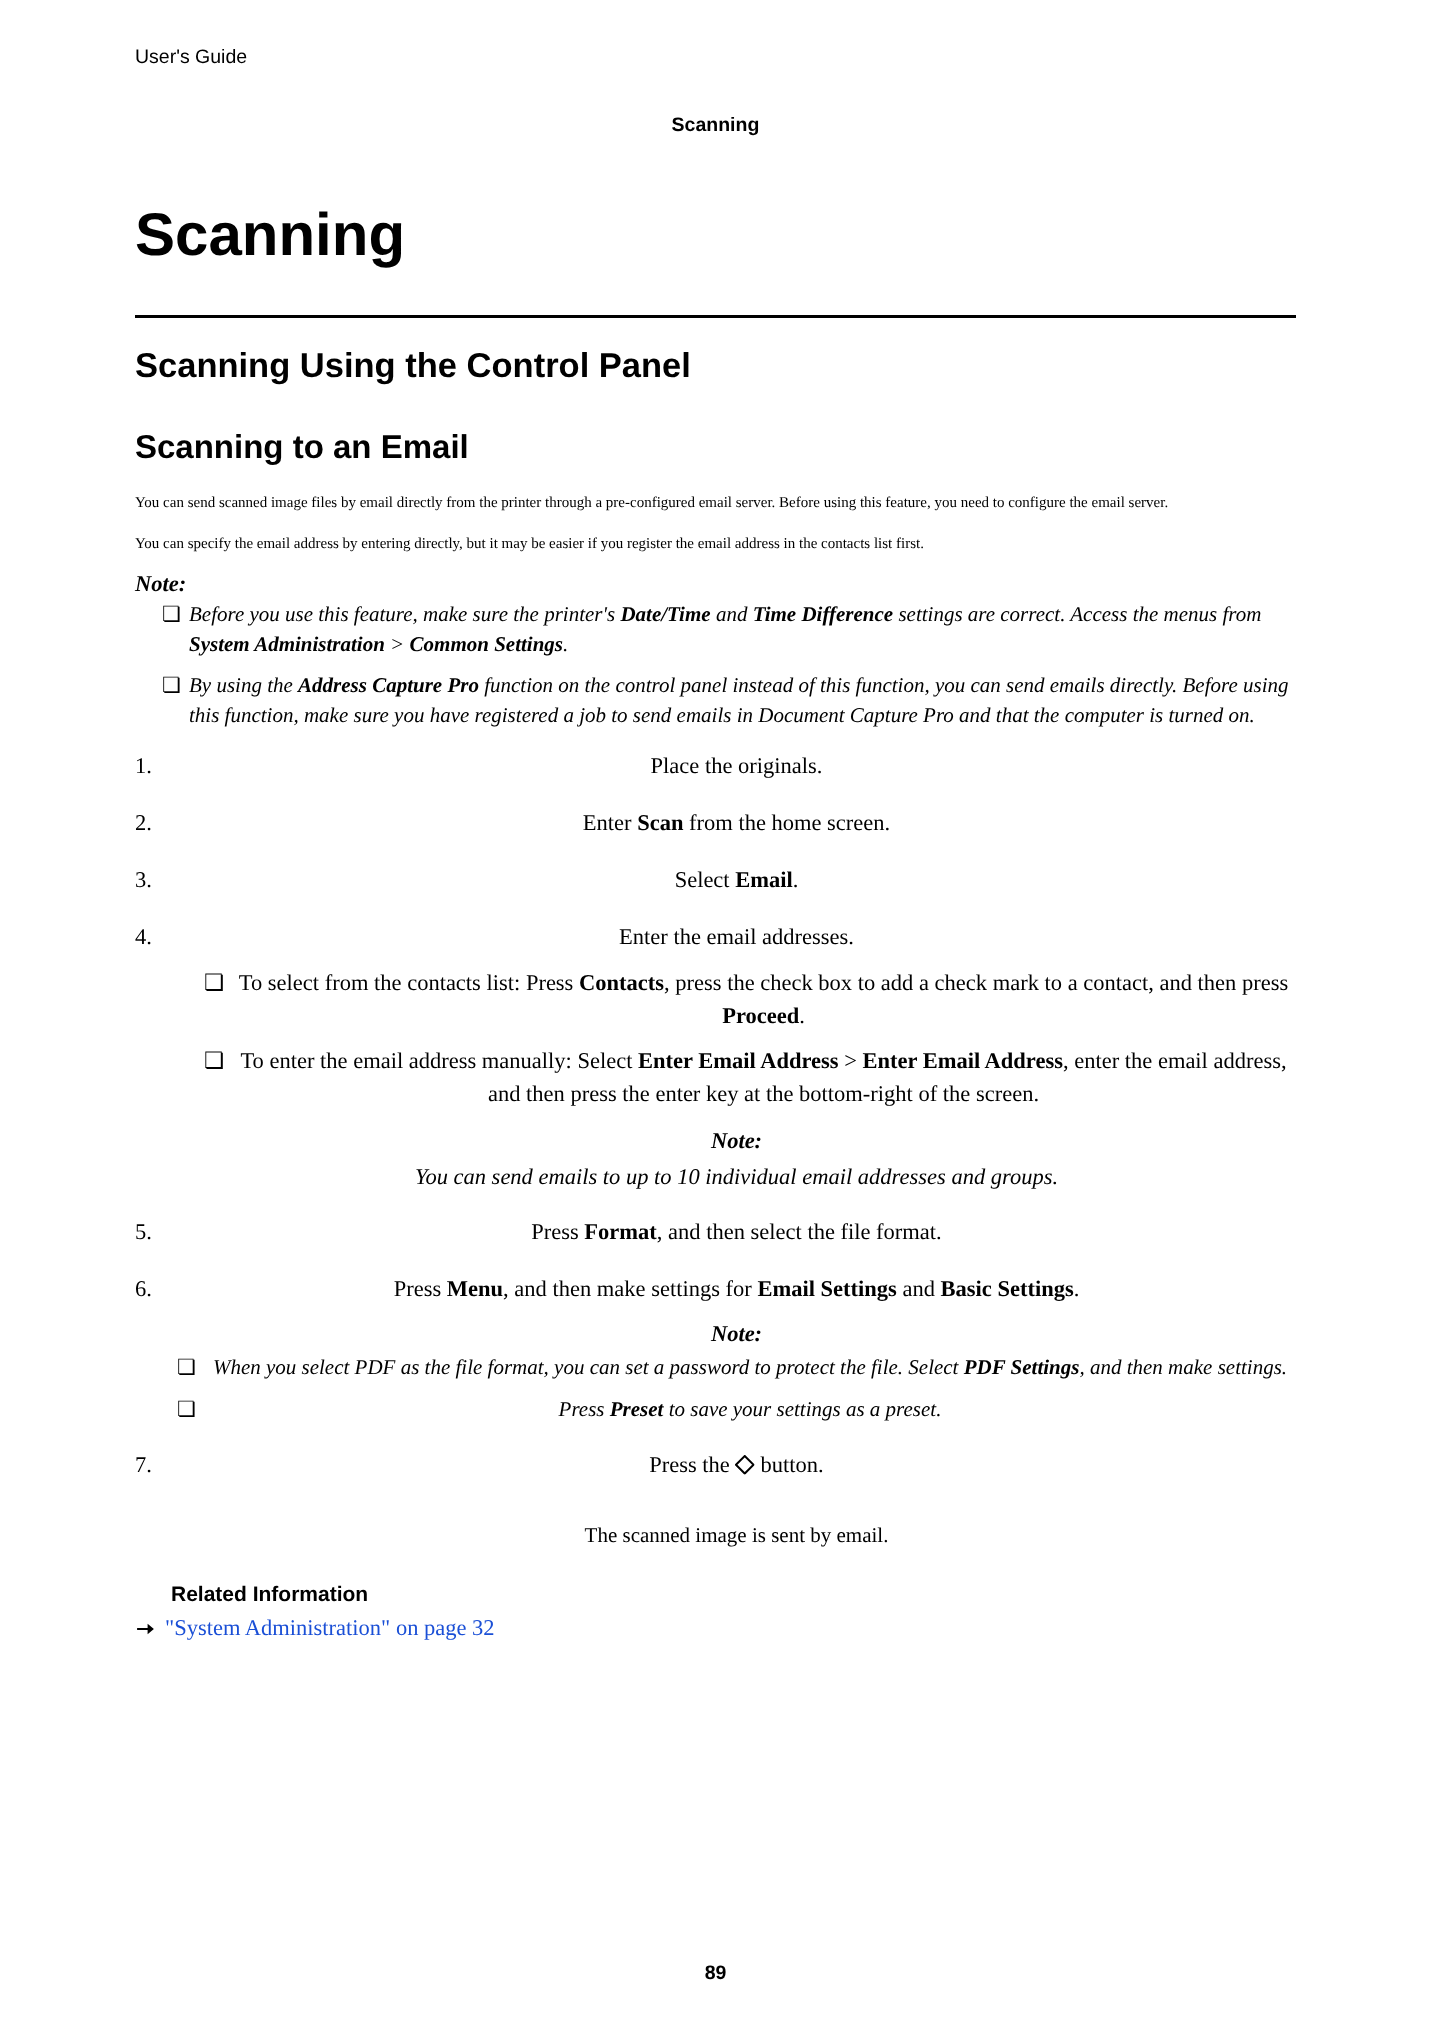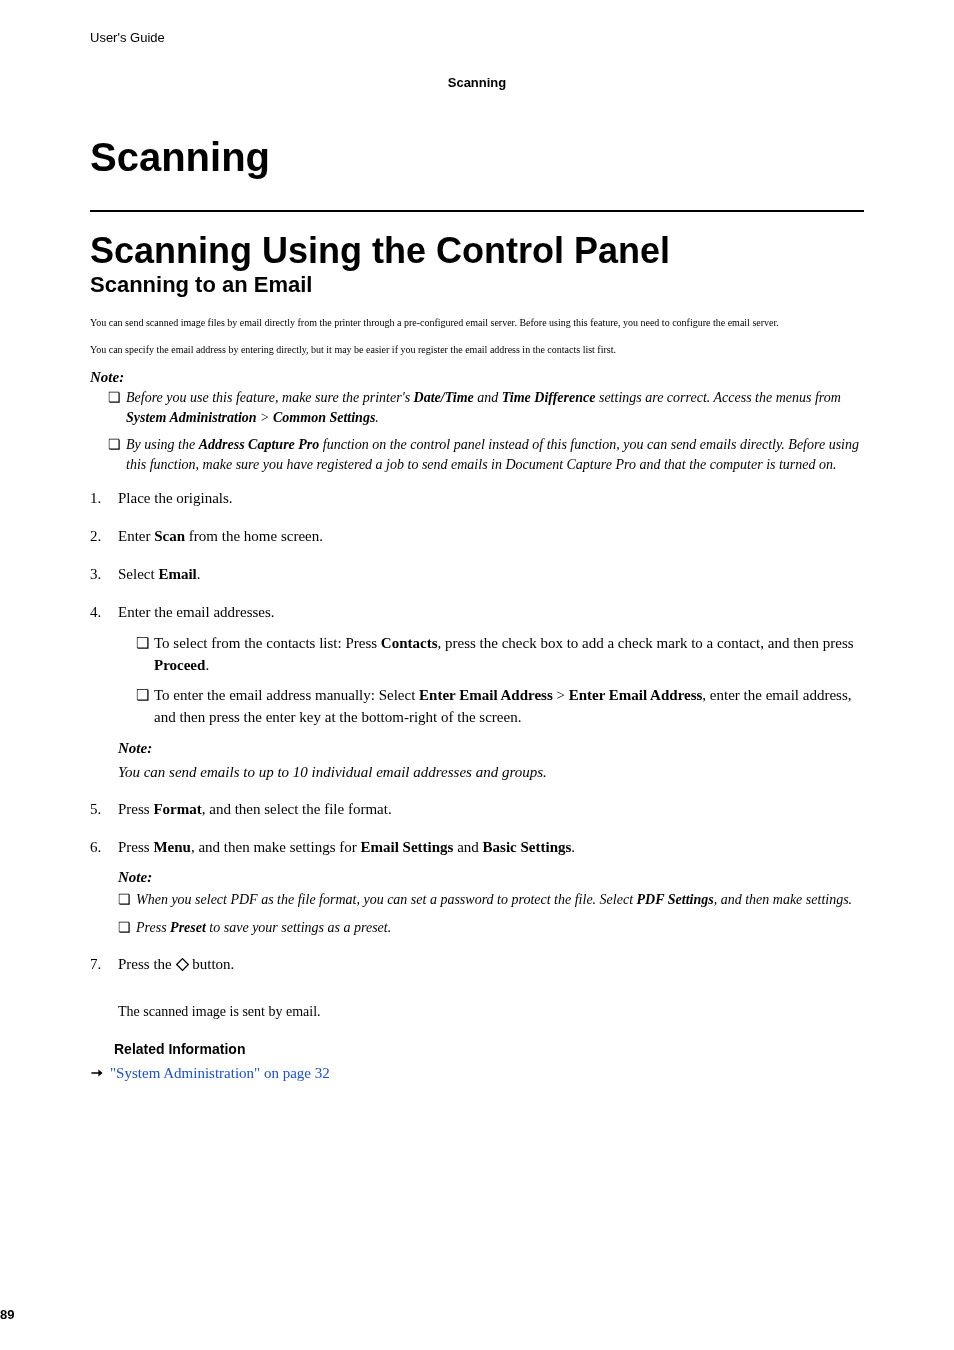--- a/index.html
+++ b/index.html
@@ -38,8 +38,9 @@
     }
     h2.h2 {
       font-family: Verdana, Geneva, sans-serif;
-      font-size: 36px;
-      font-weight: bold;
+      font-size: 23px;
+      font-weight: bold;
+      margin-bottom: 28px;
     }
     h3.h3 {
       font-family: Verdana, Geneva, sans-serif;

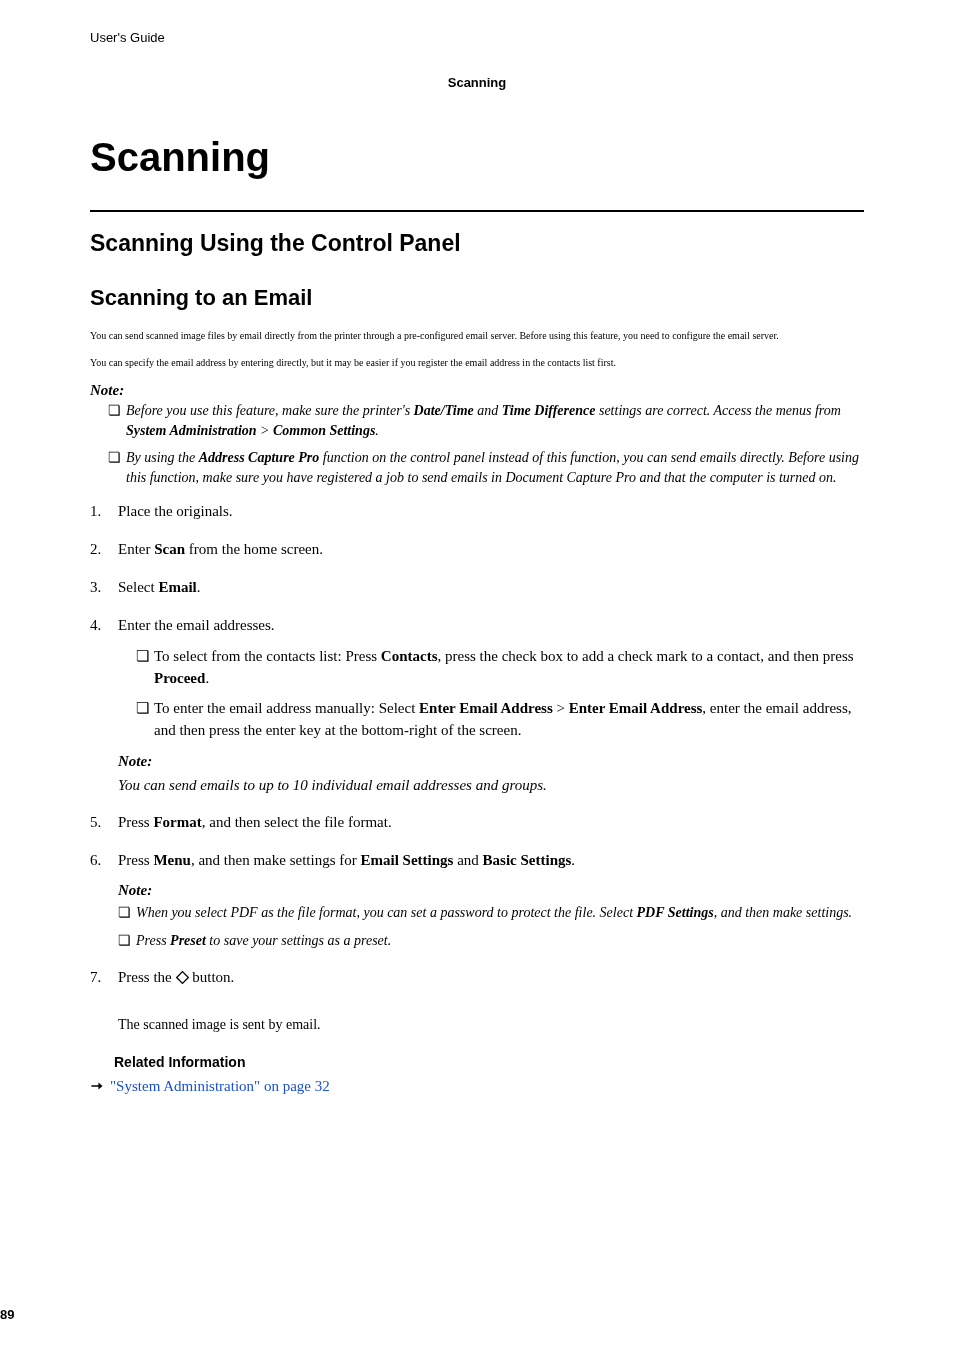--- a/index.html
+++ b/index.html
@@ -99,6 +99,7 @@
       position: relative;
       padding-left: 28px;
       margin-bottom: 16px;
+      text-align: center;
     }
     ol.steps > li::before {
       content: counter(step) ".";

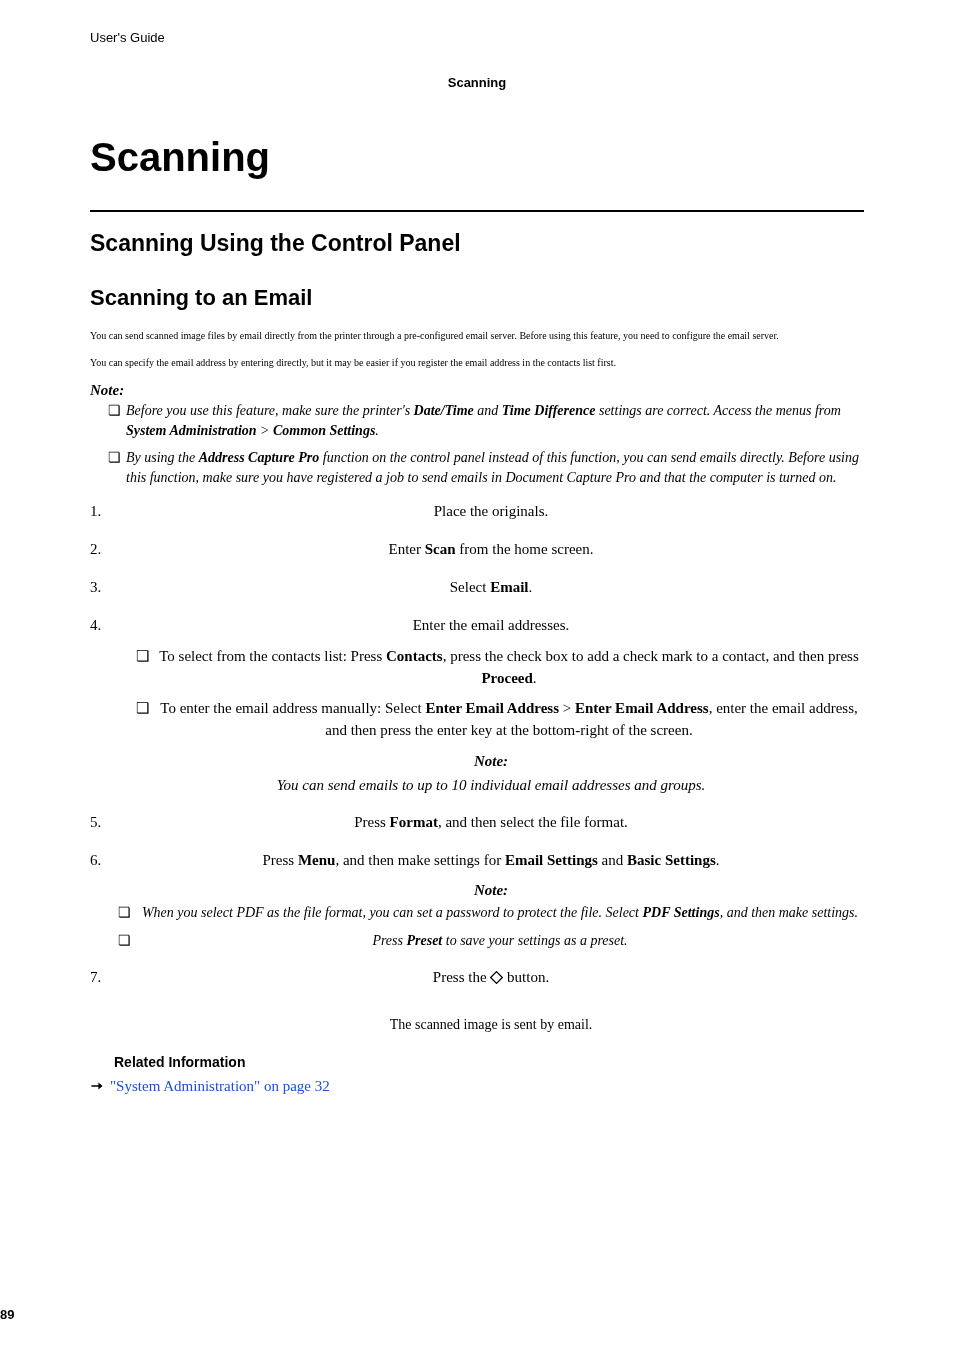--- a/index.html
+++ b/index.html
@@ -163,7 +163,7 @@
       bottom: 28px;
       left: 0;
       right: 0;
-      text-align: left;
+      text-align: center;
       font-family: Verdana, Geneva, sans-serif;
       font-size: 13px;
       font-weight: bold;

